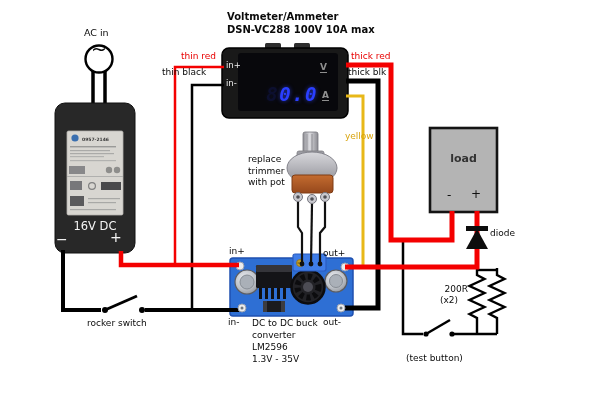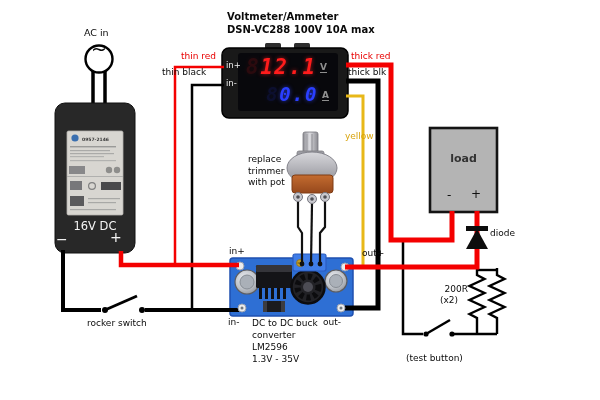--- a/index.html
+++ b/index.html
@@ -201,7 +201,6 @@
 <div class="lbl" style="left:226px;top:60px;font-size:8.5px;color:#f0f0f0;">in+</div>
 <div class="lbl" style="left:226px;top:78px;font-size:8.5px;color:#f0f0f0;">in-</div>
 
-<div class="seg volts"><span class="ghost">8</span><span>12.1</span></div>
 <div class="seg amps"><span class="ghost">8</span><span>0.0</span></div>
 <div class="unit" style="left:320px;top:62px;">V</div>
 <div class="unit" style="left:322px;top:90px;">A</div>

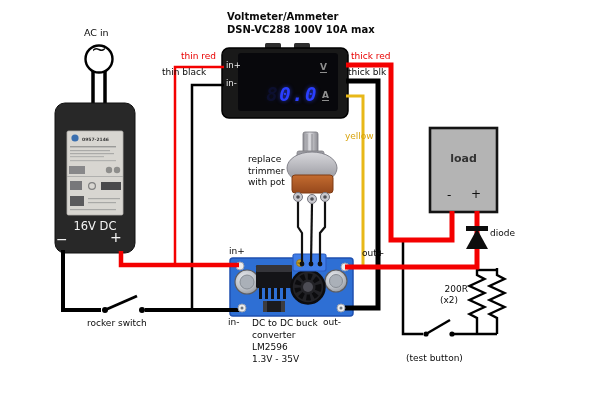--- a/index.html
+++ b/index.html
@@ -231,7 +231,7 @@
 <div class="lbl" style="left:87px;top:318px;">rocker switch</div>
 
 <div class="lbl" style="left:229px;top:246px;">in+</div>
-<div class="lbl" style="left:323px;top:248px;margin-left:39px;">out+</div>
+<div class="lbl" style="left:323px;top:248px;">out+</div>
 <div class="lbl" style="left:228px;top:317px;">in-</div>
 <div class="lbl" style="left:323px;top:317px;">out-</div>
 

